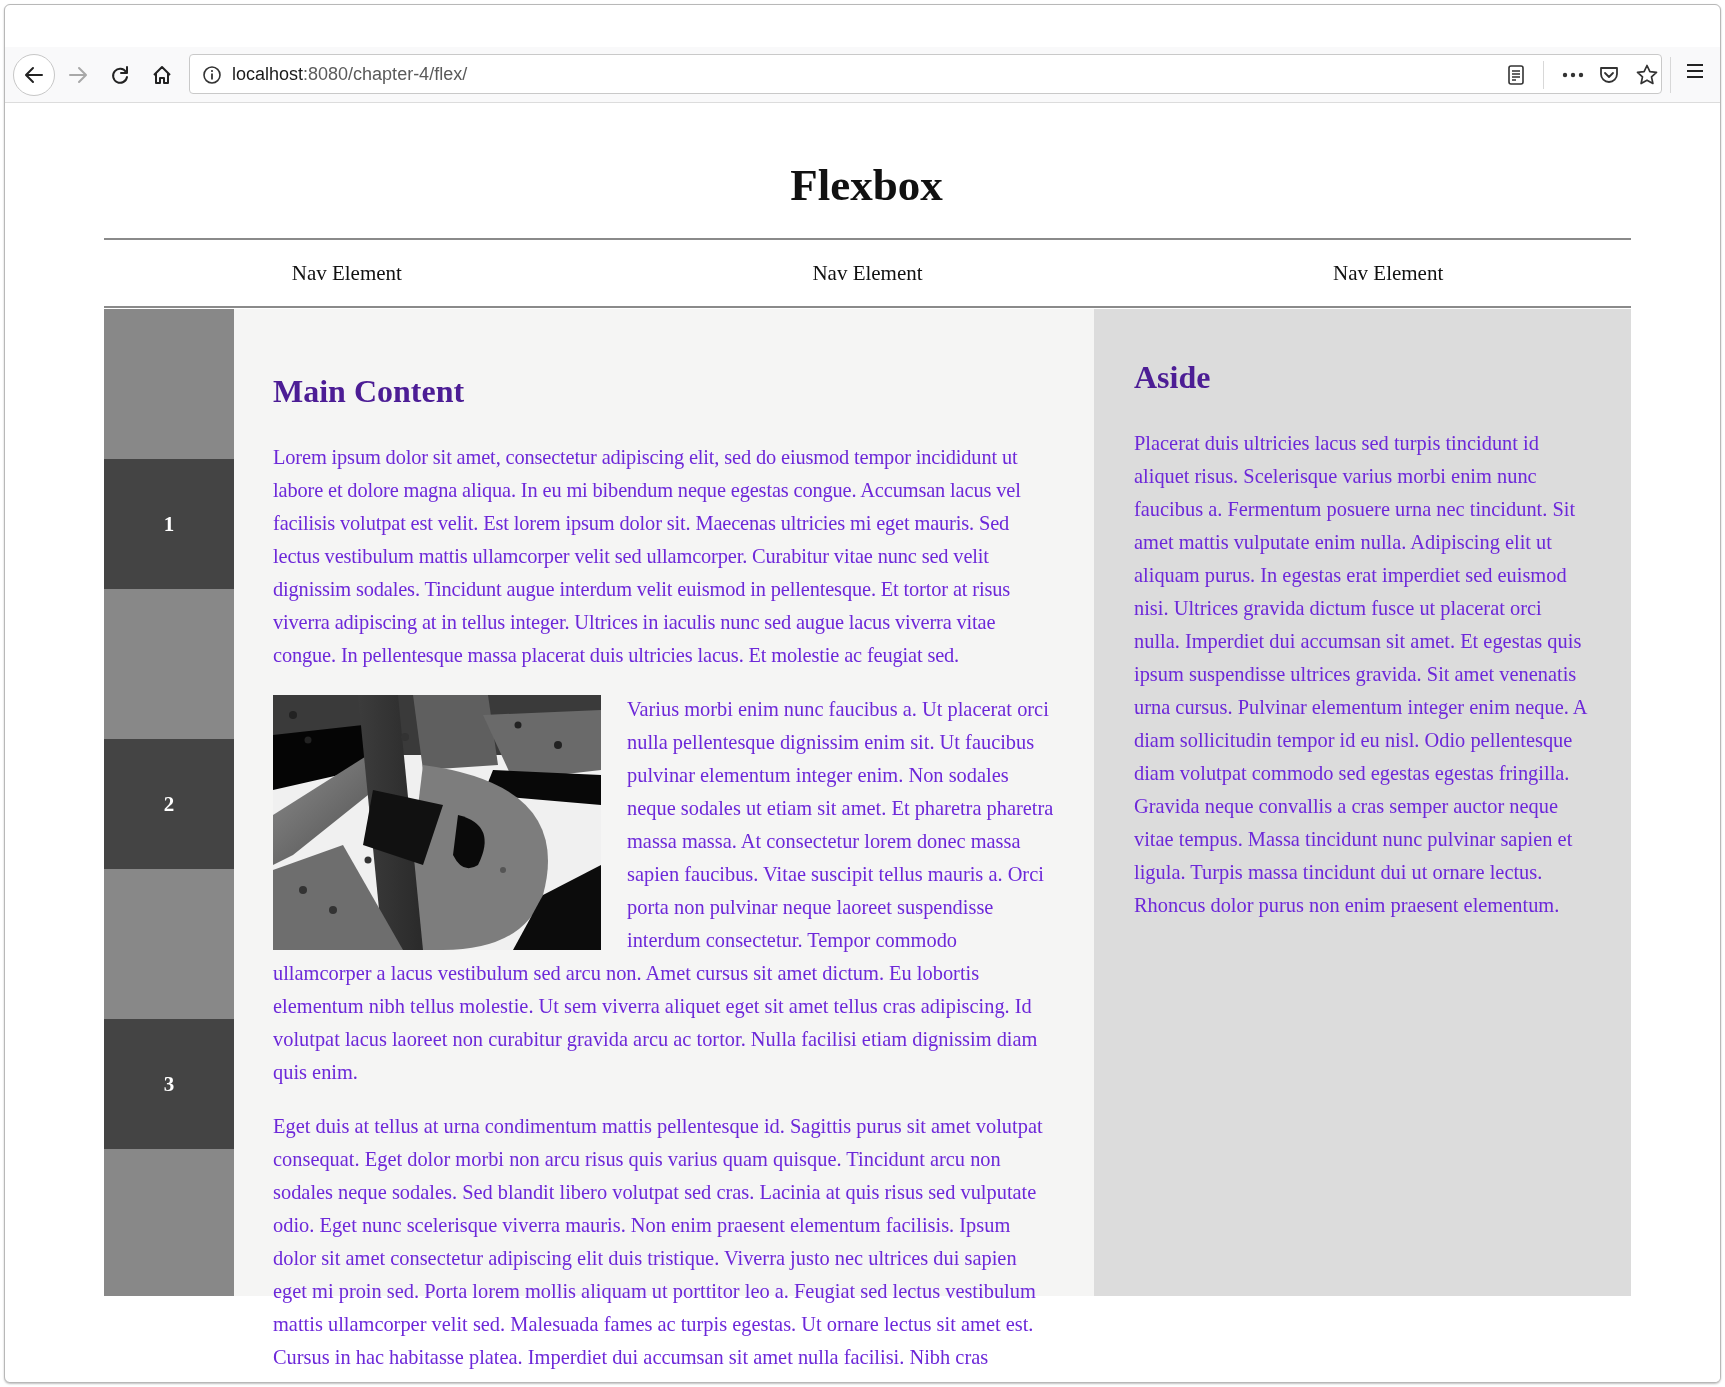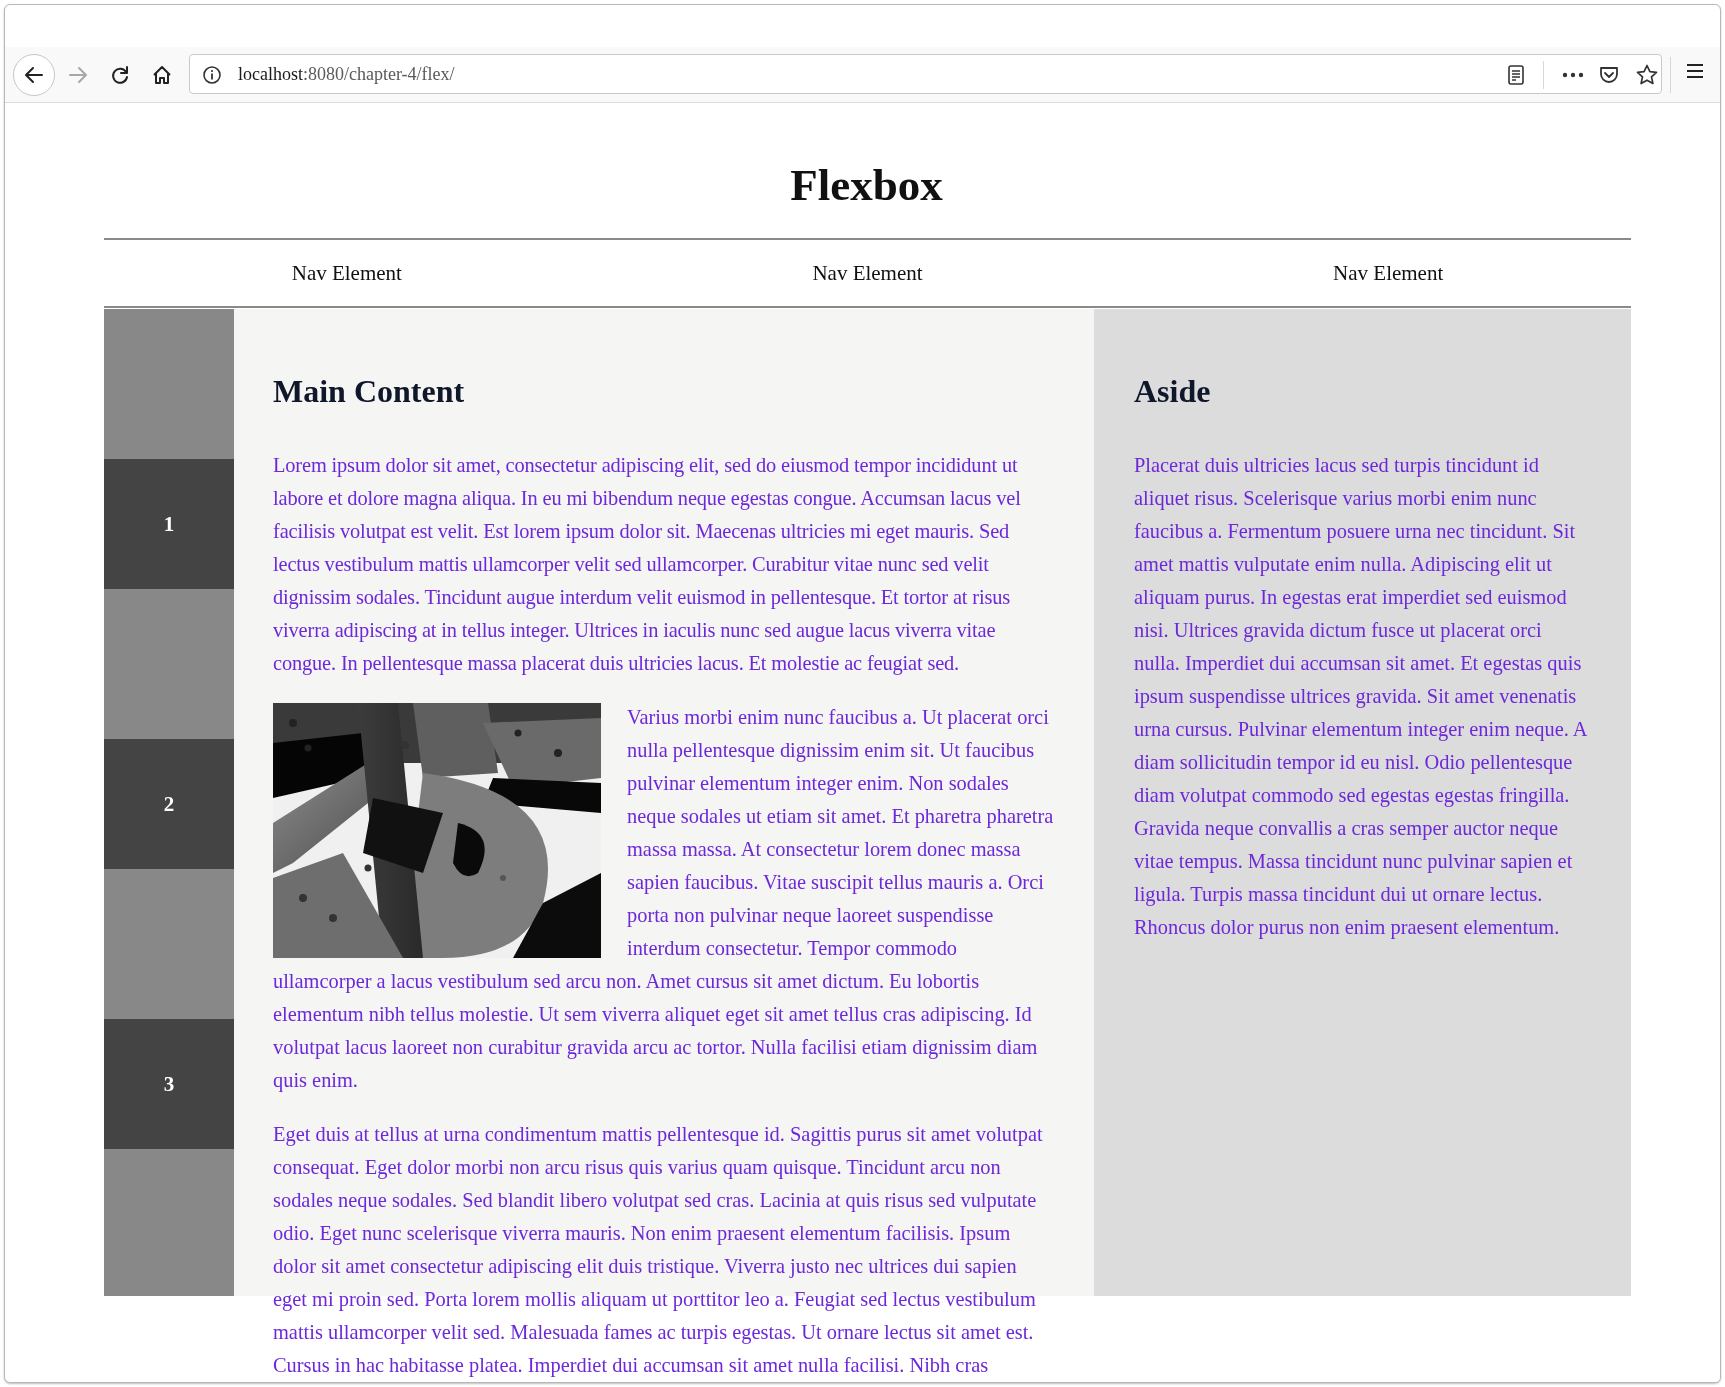--- a/index.html
+++ b/index.html
@@ -41,7 +41,7 @@
     border: 1px solid #c9c9c9; border-radius: 4px;
   }
   .info-icon { position: absolute; left: 12px; top: 10px; }
-  .url-text { position: absolute; left: 48px; top: 9px; font-family: Liberation Serif, serif; font-size: 18px; }
+  .url-text { position: absolute; left: 42px; top: 9px; font-family: Liberation Sans, sans-serif; font-size: 18px; }
   .url-host { color: #1a1a1a; }
   .url-path { color: #5a5a5a; }
   .reader-icon { position: absolute; left: 1316px; top: 9px; }

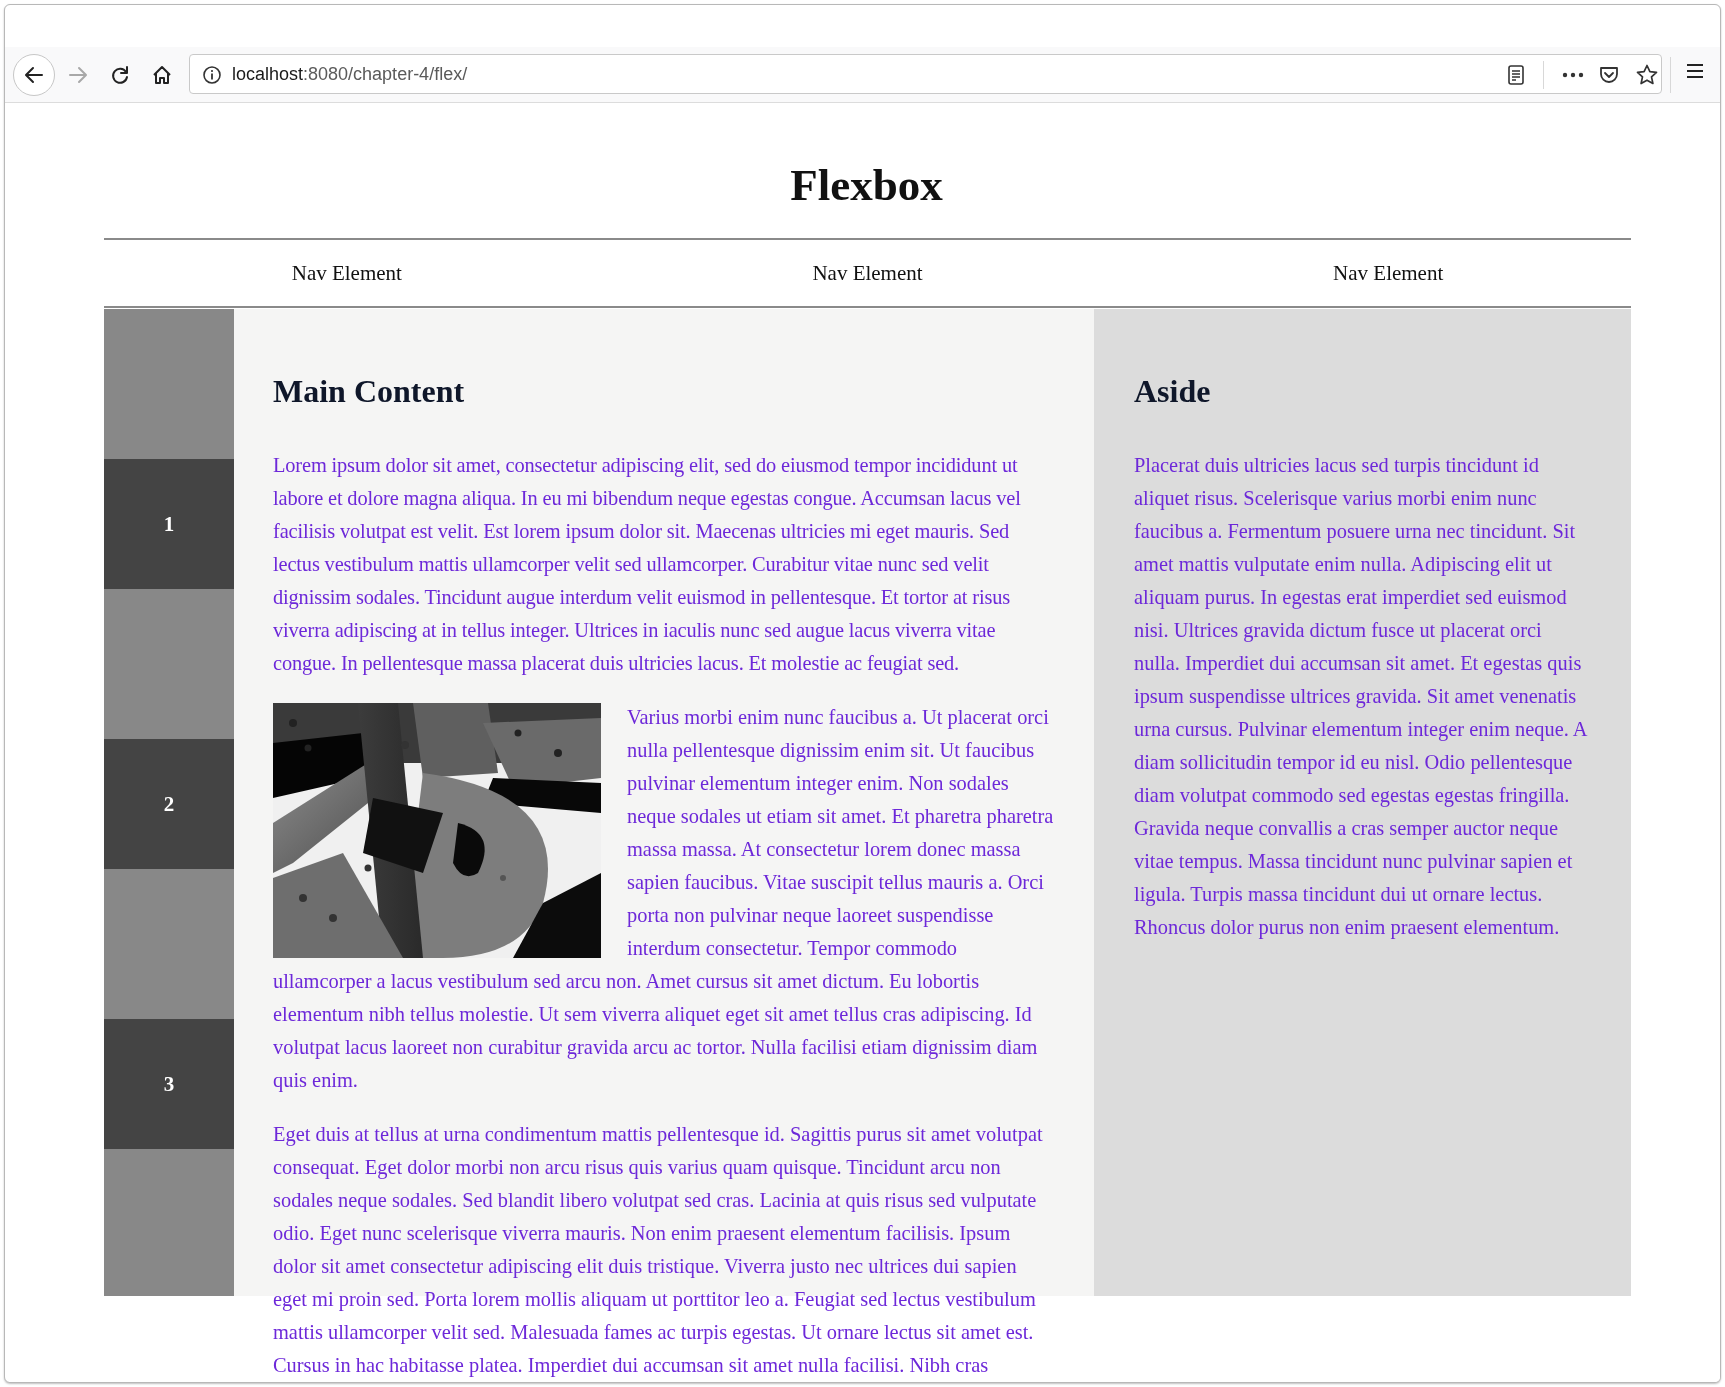--- a/index.html
+++ b/index.html
@@ -77,7 +77,7 @@
   .side-block.last { flex: 1; }
 
   .main { width: 860px; background: #f5f5f4; padding: 62px 39px 0 39px; }
-  .main h2, .aside h2 { font-family: "Liberation Serif", serif; font-weight: bold; font-size: 32px; color: #0f172a; margin-bottom: 38px; line-height: 40px; }
+  .main h2, .aside h2 { font-family: "Liberation Serif", serif; font-weight: bold; font-size: 32px; color: #4c1d95; margin-bottom: 30px; line-height: 40px; }
   .main p, .aside p { font-size: 20.4px; line-height: 33px; color: #6d28d9; margin-bottom: 21px; }
   .main p.first { letter-spacing: -0.15px; }
   .float-img {

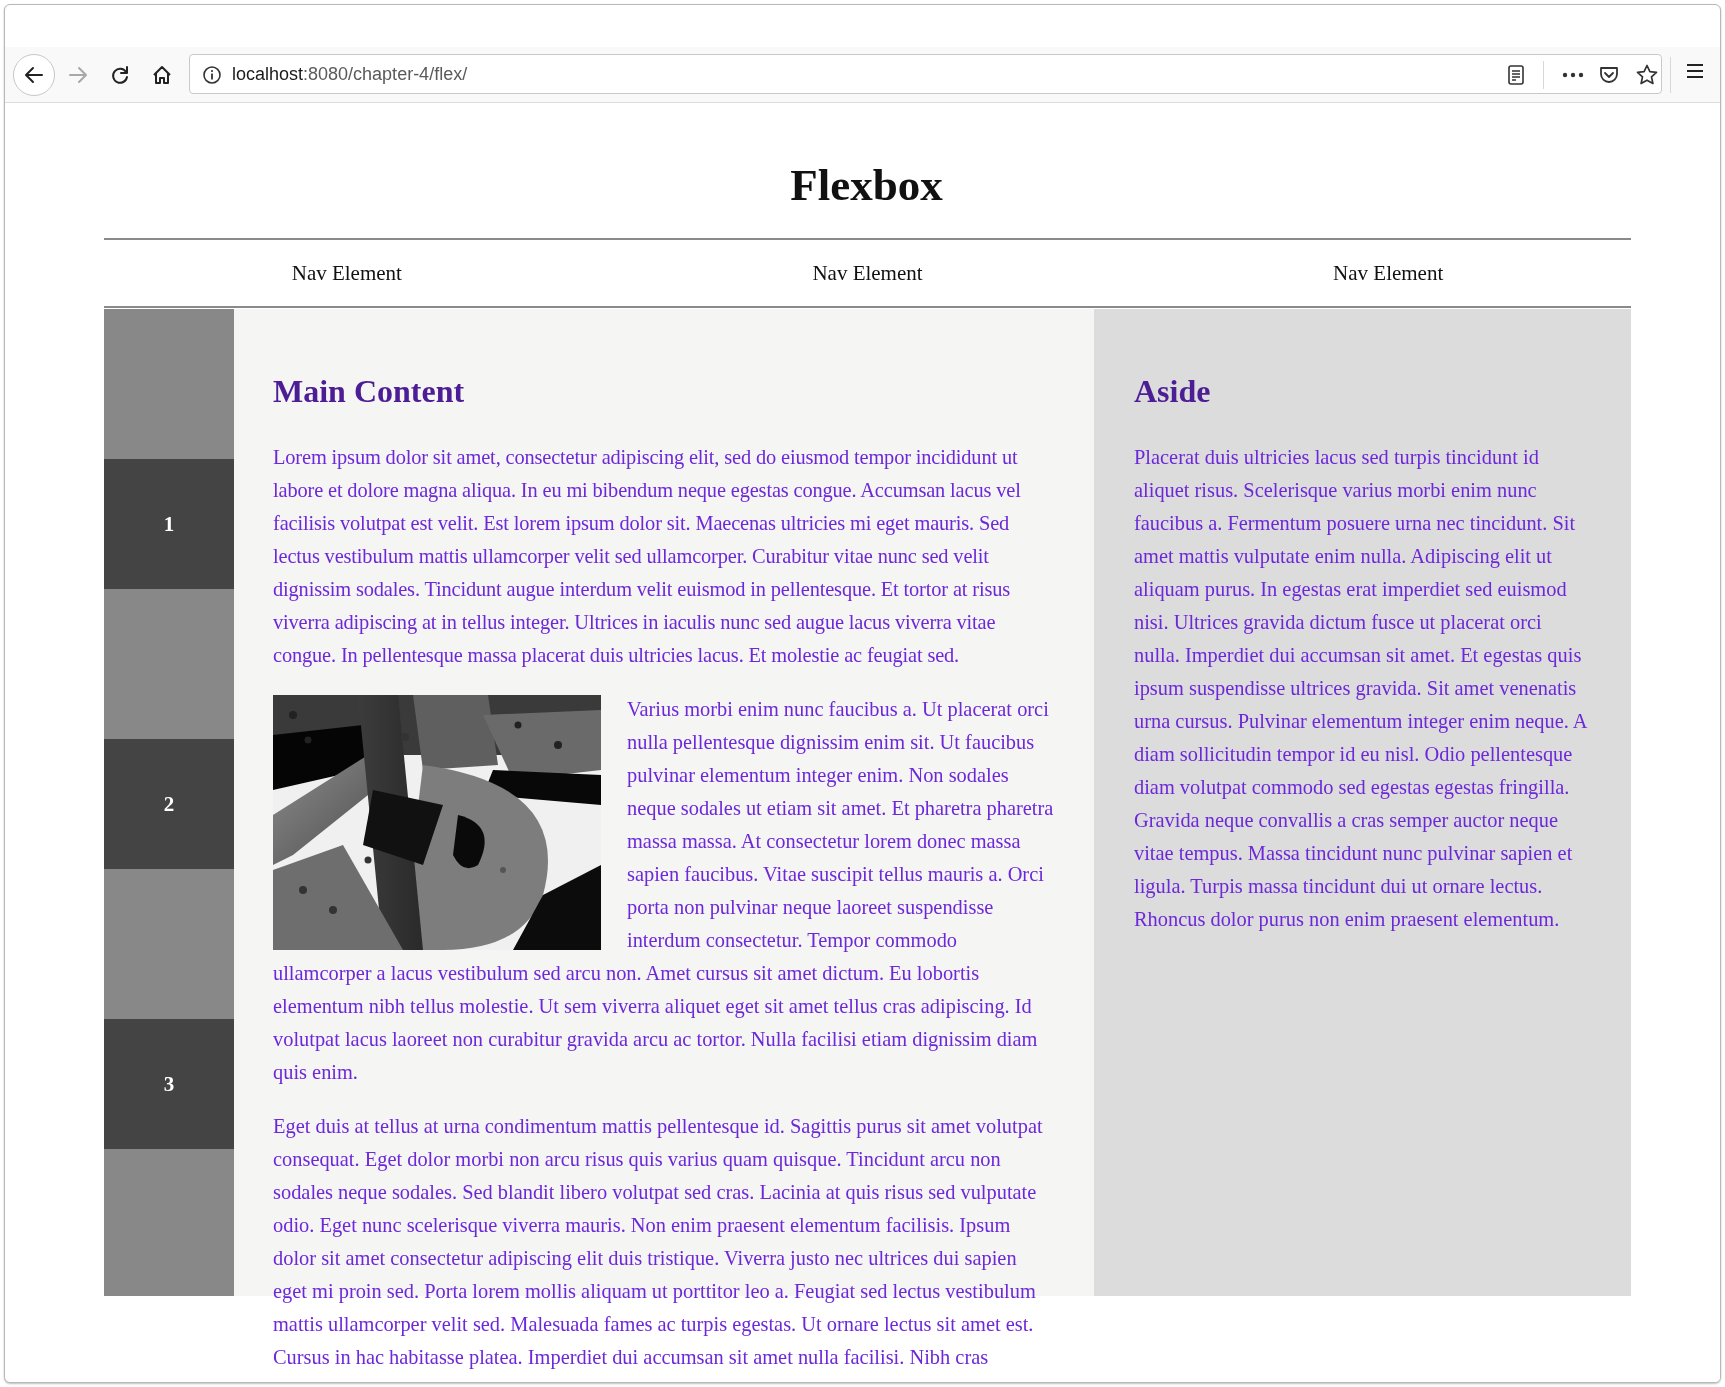--- a/index.html
+++ b/index.html
@@ -84,7 +84,7 @@
     float: left; width: 328px; height: 255px; margin: 2px 26px 6px 0;
     background: #777; overflow: hidden; position: relative;
   }
-  .aside { flex: 1; background: #dcdcdc; padding: 62px 40px 0 40px; }
+  .aside { flex: 1; background: #dcdcdc; padding: 48px 40px 0 40px; }
 </style>
 </head>
 <body>

